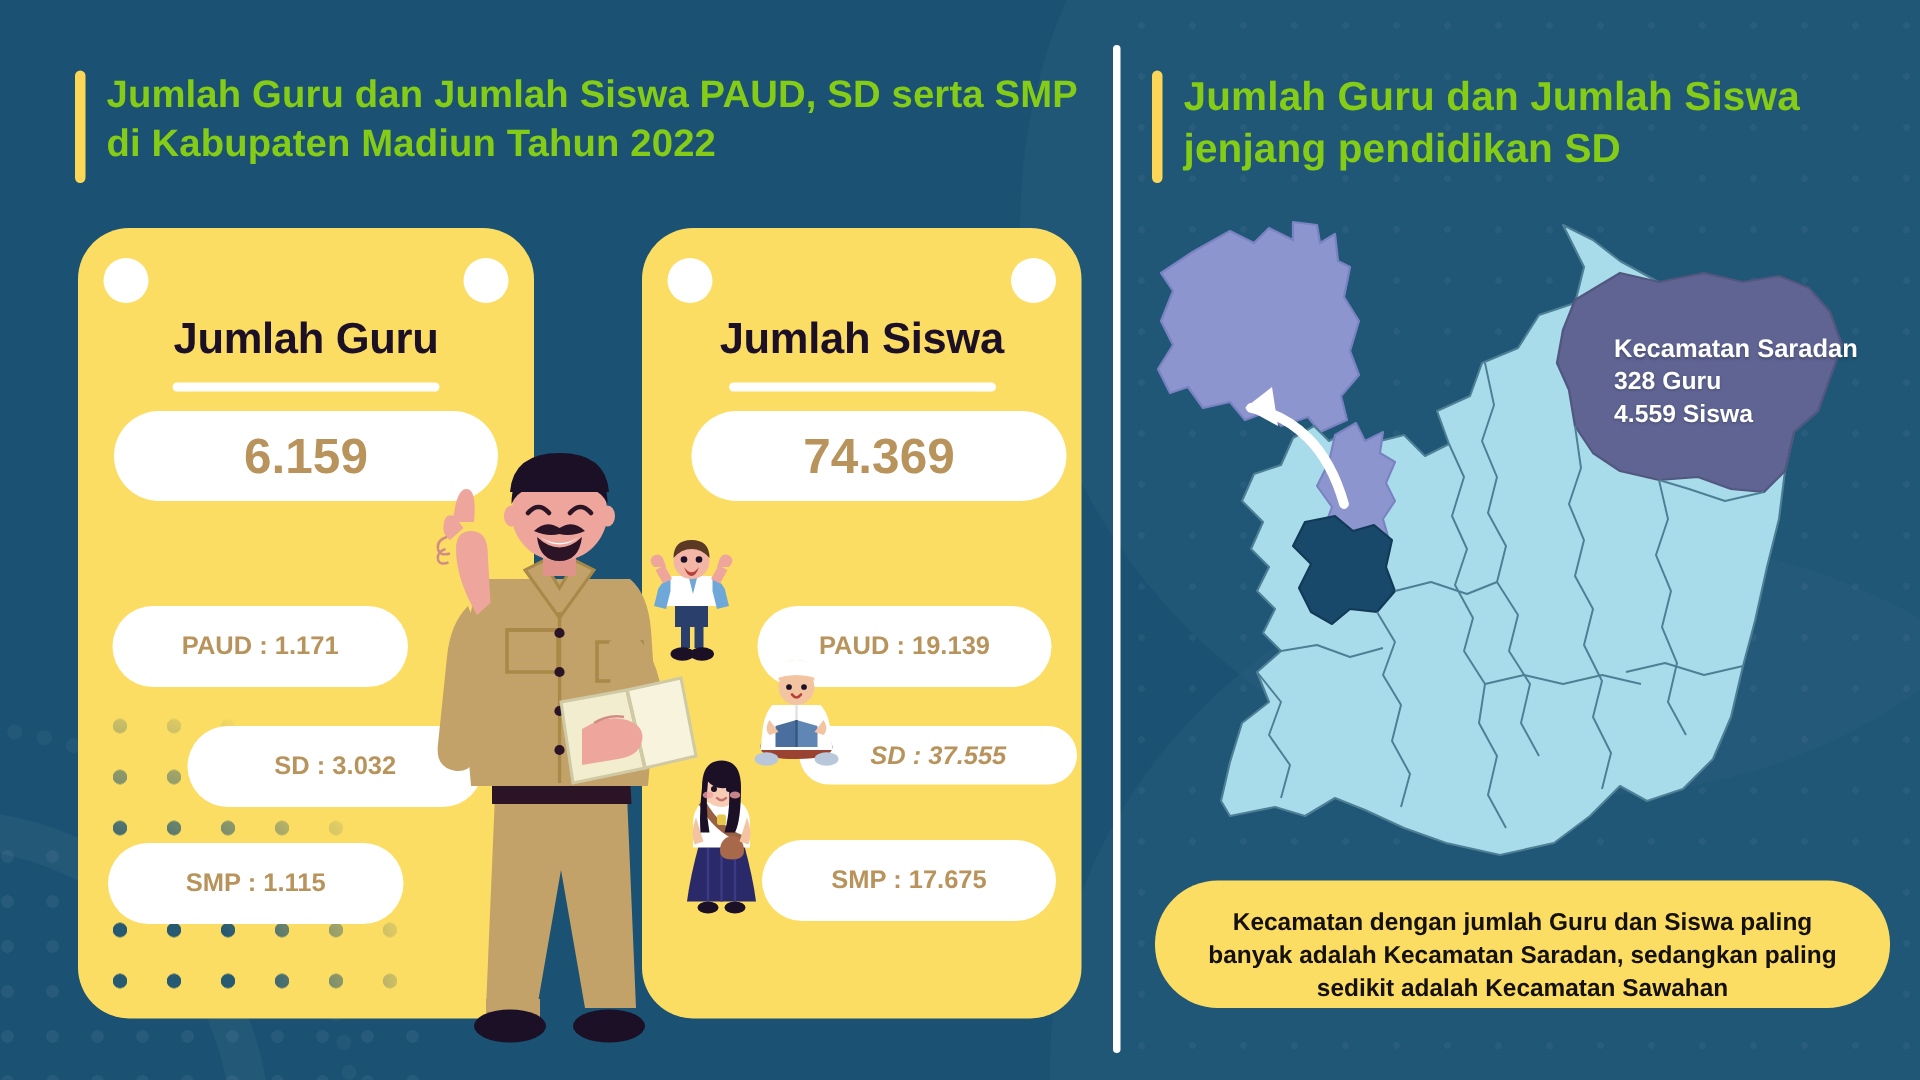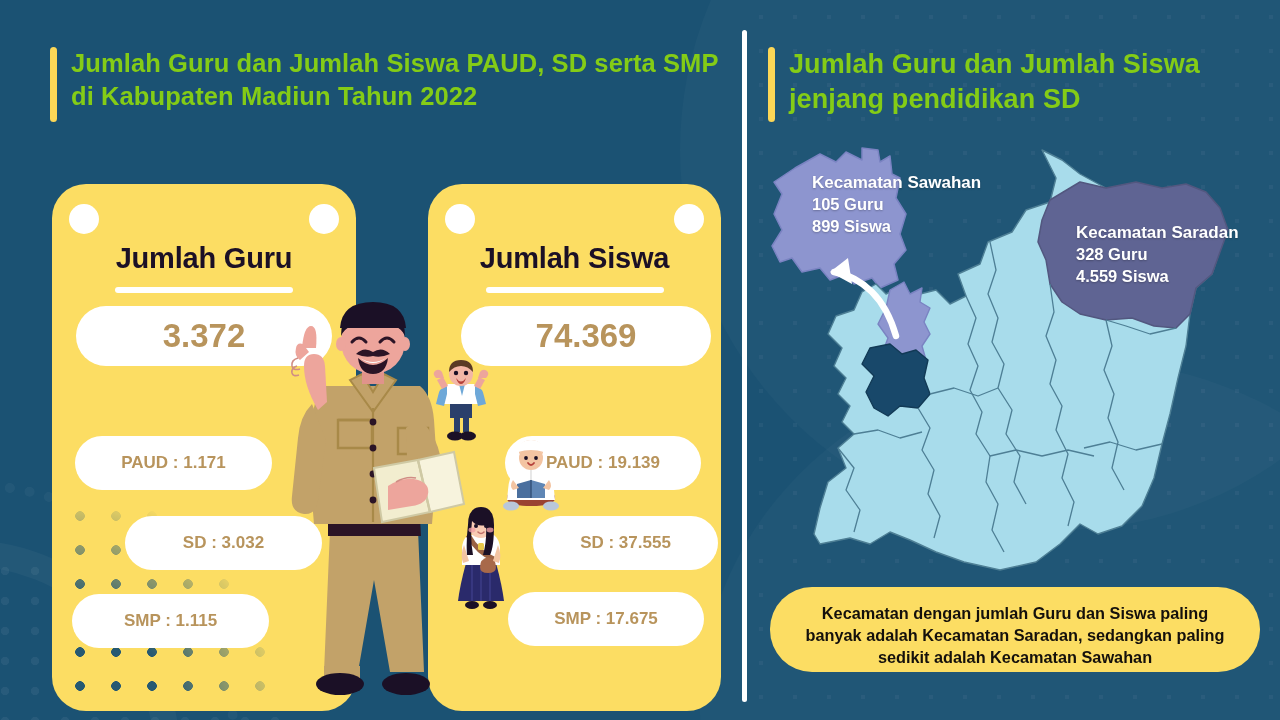--- a/index.html
+++ b/index.html
@@ -362,11 +362,6 @@
     </g>
   </svg>
 
-  <div class="map-label" id="label-sawahan">
-    <div class="ml-title">Kecamatan Sawahan</div>
-    <div>105 Guru</div>
-    <div>899 Siswa</div>
-  </div>
 
   <div class="map-label" id="label-saradan">
     <div class="ml-title">Kecamatan Saradan</div>

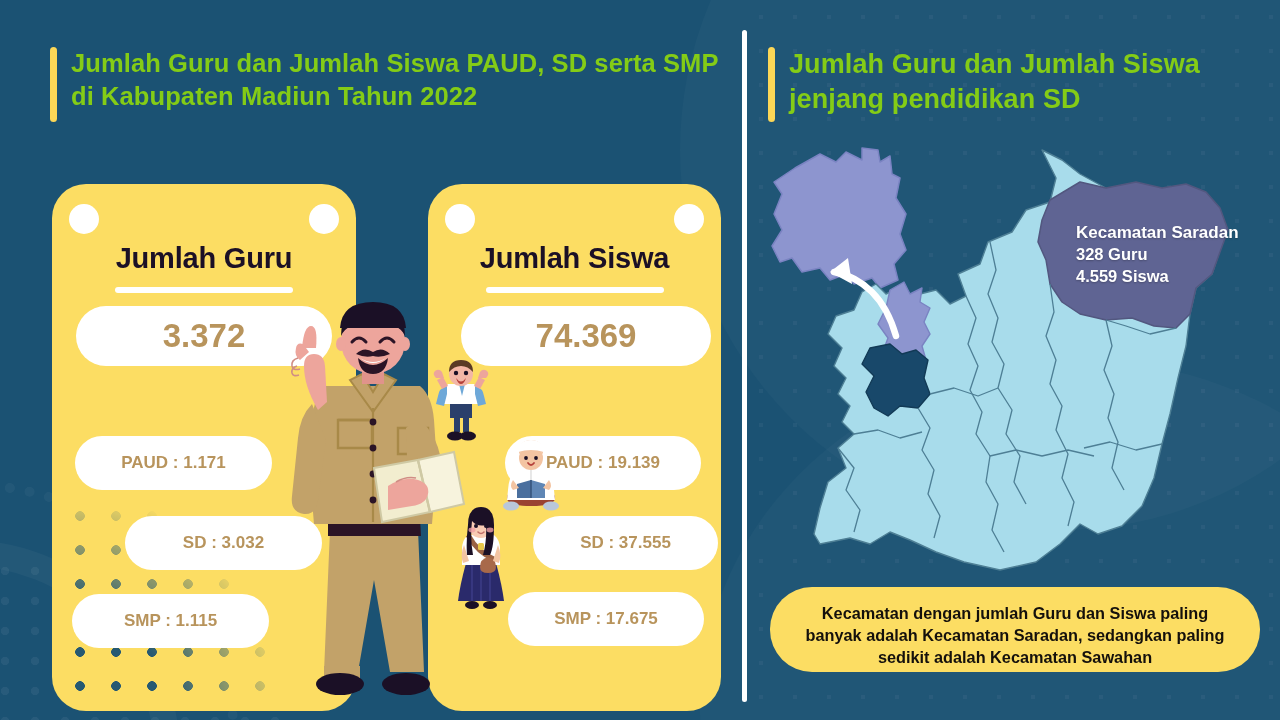--- a/index.html
+++ b/index.html
@@ -72,7 +72,7 @@
 
   
   .card {
-    position:absolute; background:#fcdd63; border-radius:34px; overflow:hidden;margin-top:32px;
+    position:absolute; background:#fcdd63; border-radius:34px; overflow:hidden;
   }
   #card-guru  { left:52px;  top:152px; width:304px; height:527px; }
   #card-siswa { left:428px; top:152px; width:293px; height:527px; }

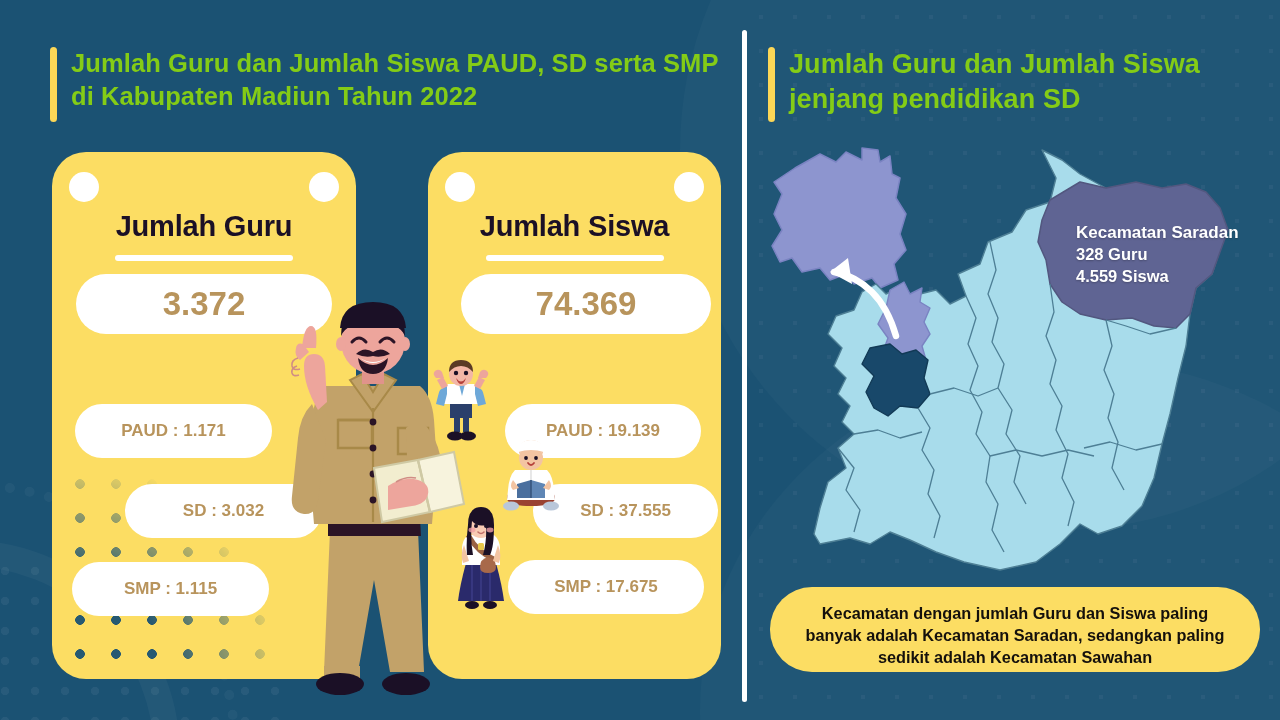--- a/index.html
+++ b/index.html
@@ -181,7 +181,7 @@
     <div class="punch r"></div>
     <div class="card-title">Jumlah Guru</div>
     <div class="card-rule"></div>
-    <div class="pill big" id="p-guru-total">3.372</div>
+    <div class="pill big" id="p-guru-total">6.159</div>
     <div class="pill small" id="p-guru-paud">PAUD : 1.171</div>
     <div class="pill small" id="p-guru-sd">SD : 3.032</div>
     <div class="pill small" id="p-guru-smp">SMP : 1.115</div>

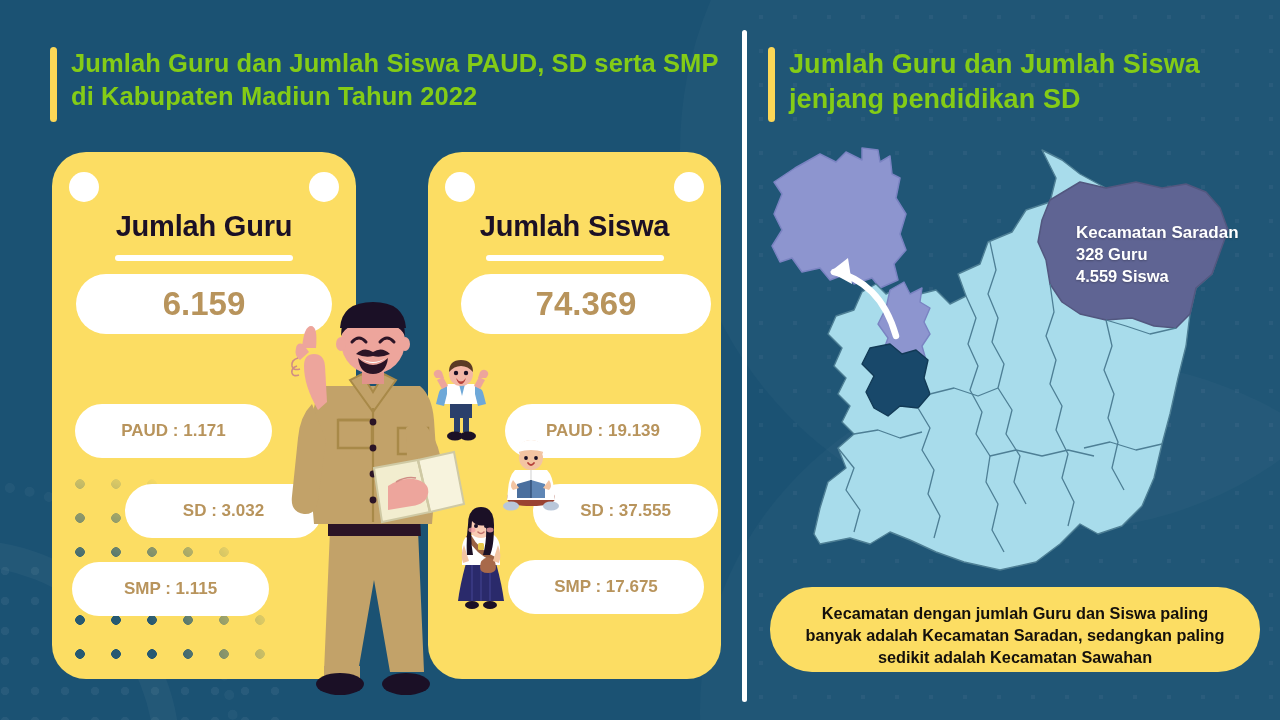--- a/index.html
+++ b/index.html
@@ -117,7 +117,7 @@
   
   #p-siswa-total{ left:33px;  top:122px; width:250px; height:60px; }
   #p-siswa-paud { left:77px;  top:252px; width:196px; height:54px; }
-  #p-siswa-sd   { left:105px; top:332px; width:185px; height:54px; }
+  #p-siswa-sd   { left:105px; top:332px; width:185px; height:39px;font-style:italic; }
   #p-siswa-smp  { left:80px;  top:408px; width:196px; height:54px; }
 
   

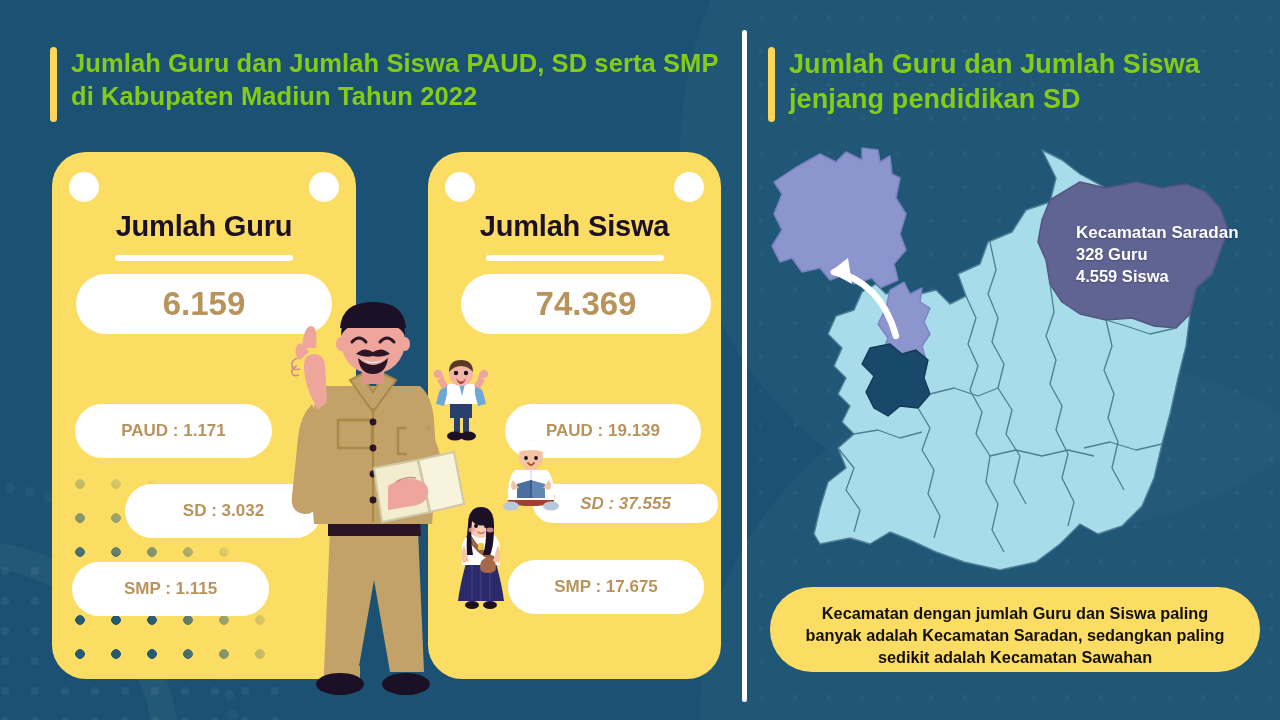--- a/index.html
+++ b/index.html
@@ -142,8 +142,8 @@
   #note {
     position:absolute; left:770px; top:587px; width:490px; height:85px;
     background:#fcdd63; border-radius:42px;
-    display:flex; align-items:flex-start; justify-content:center;
-    padding:15px 26px; text-align:center;
+    display:flex; align-items:flex-end; justify-content:center;
+    padding:2px 26px; text-align:center;
   }
   #note .ntext {
     color:#14100c; font-weight:bold; font-size:16.3px; line-height:1.36;

